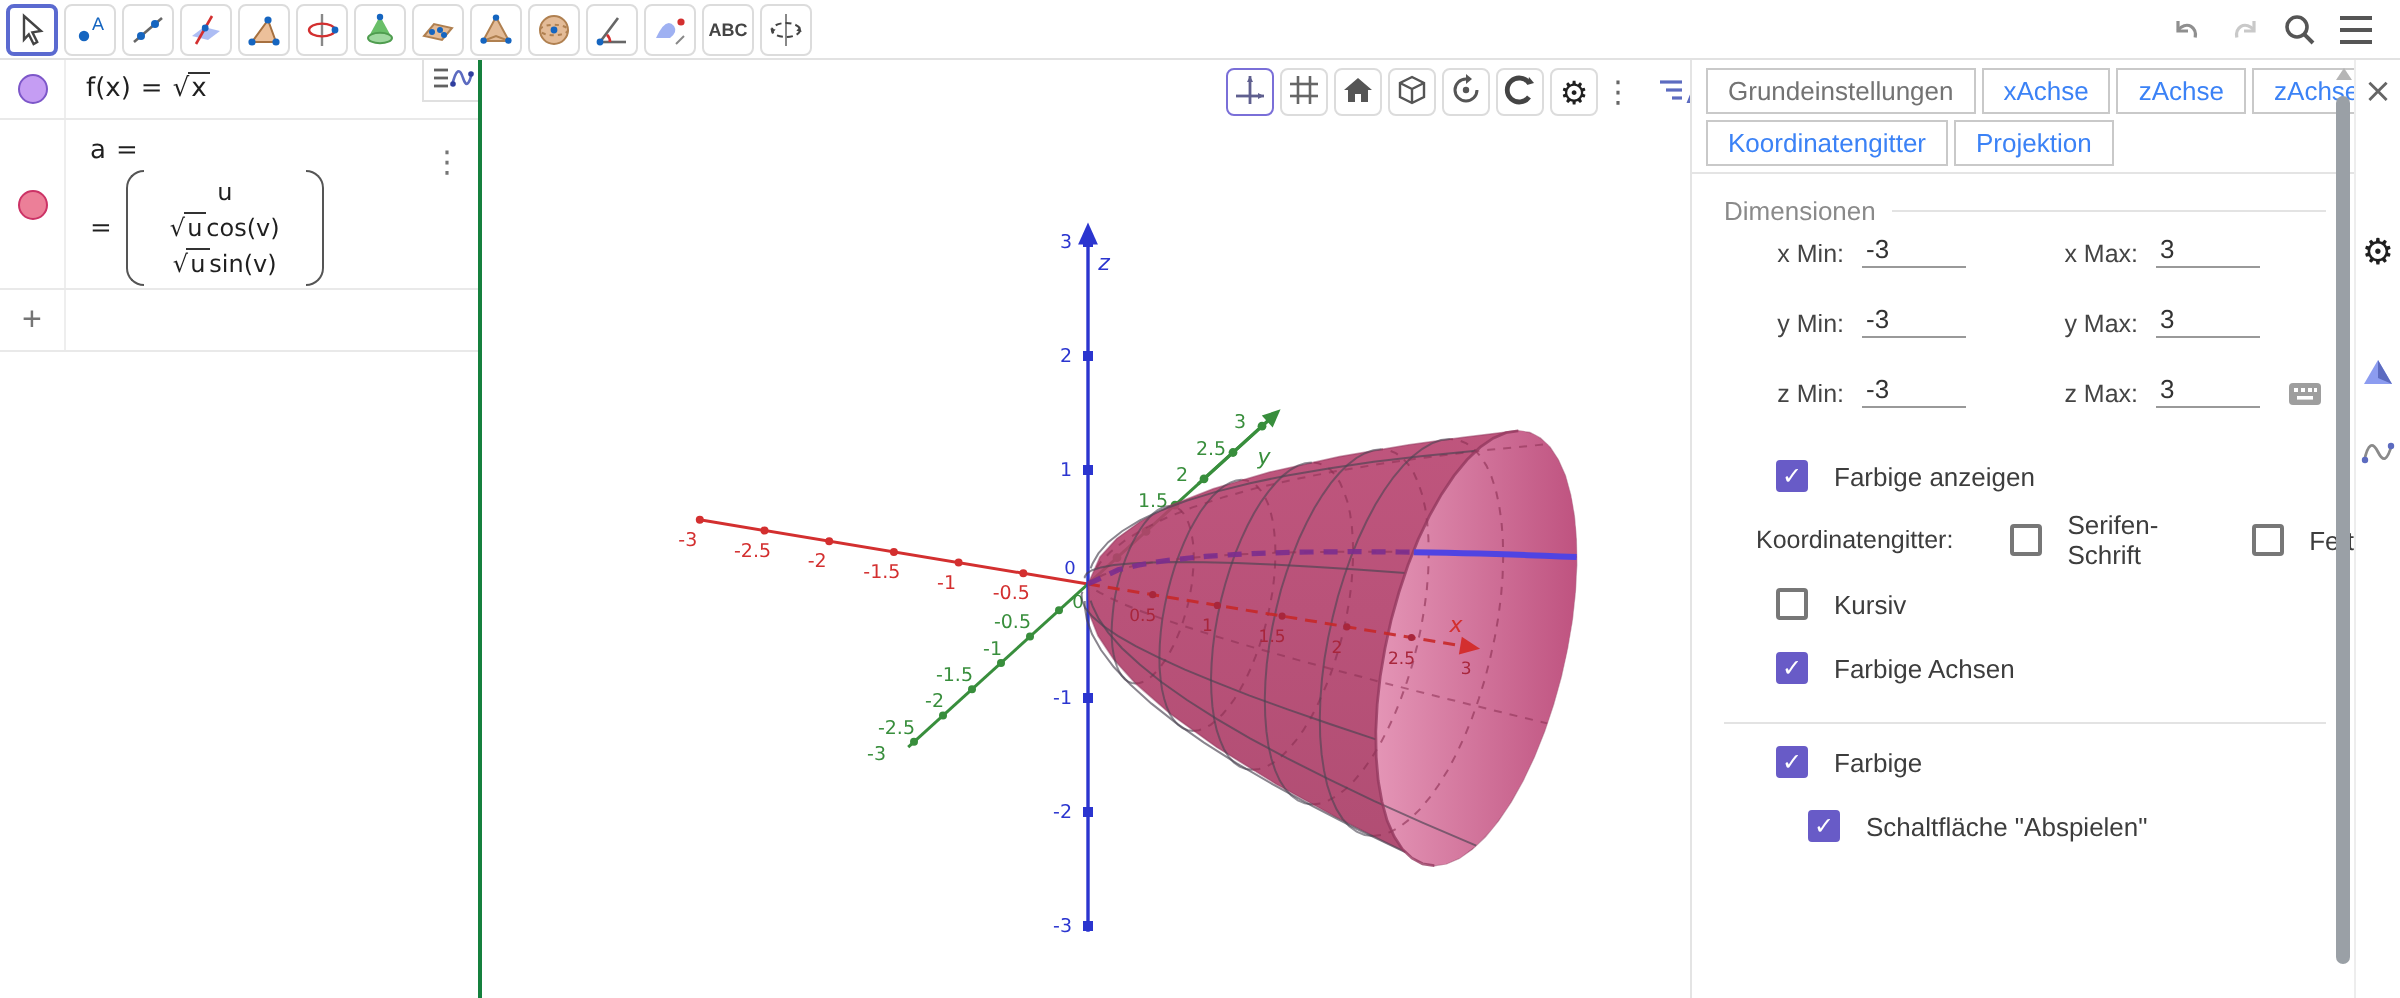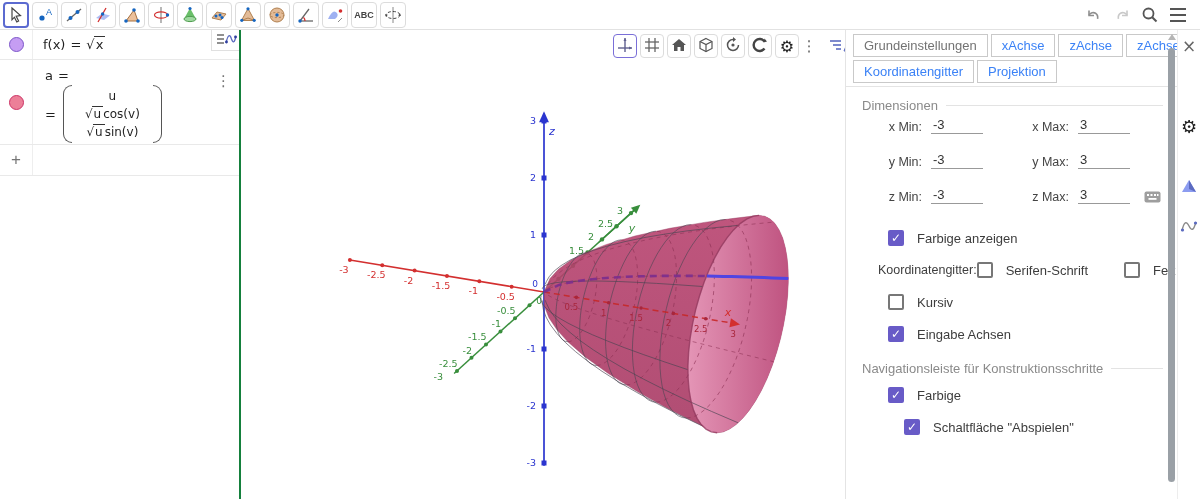--- a/index.html
+++ b/index.html
@@ -557,7 +557,7 @@
     </div>
     <div class="besch">
       <span class="blabel">Koordinatengitter:</span>
-      <span class="bitem" style="">
+      <span class="bitem" style="margin-left:28px">
         <span class="cbx"></span>
         <span>Serifen-Schrift</span>
       </span>

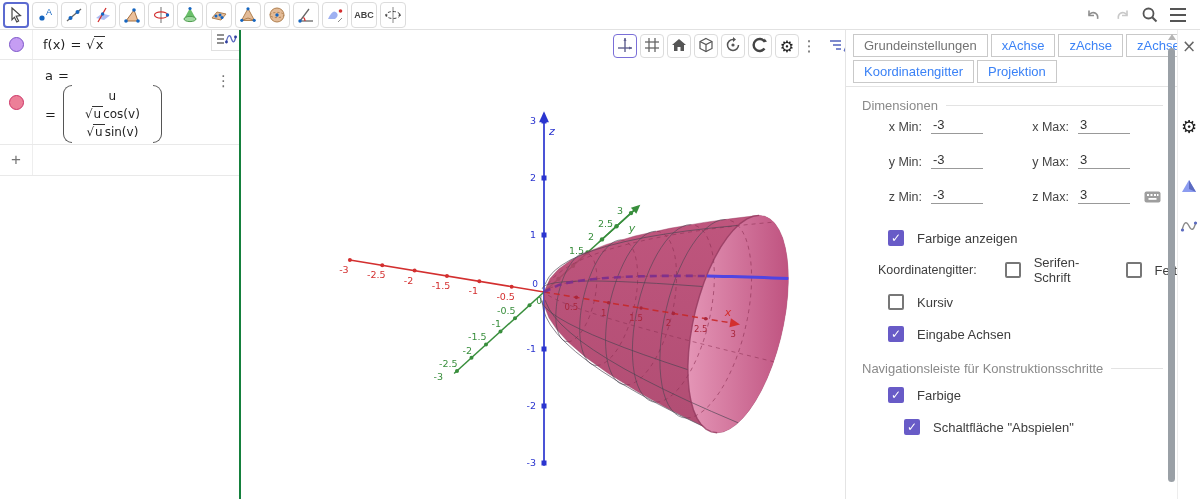--- a/index.html
+++ b/index.html
@@ -574,7 +574,7 @@
       <span class="cbx on">
           <span class="tick">✓</span>
         </span>
-      <span>Eingabe Achsen</span>
+      <span>Farbige Achsen</span>
     </div>
 
     <div class="shead">

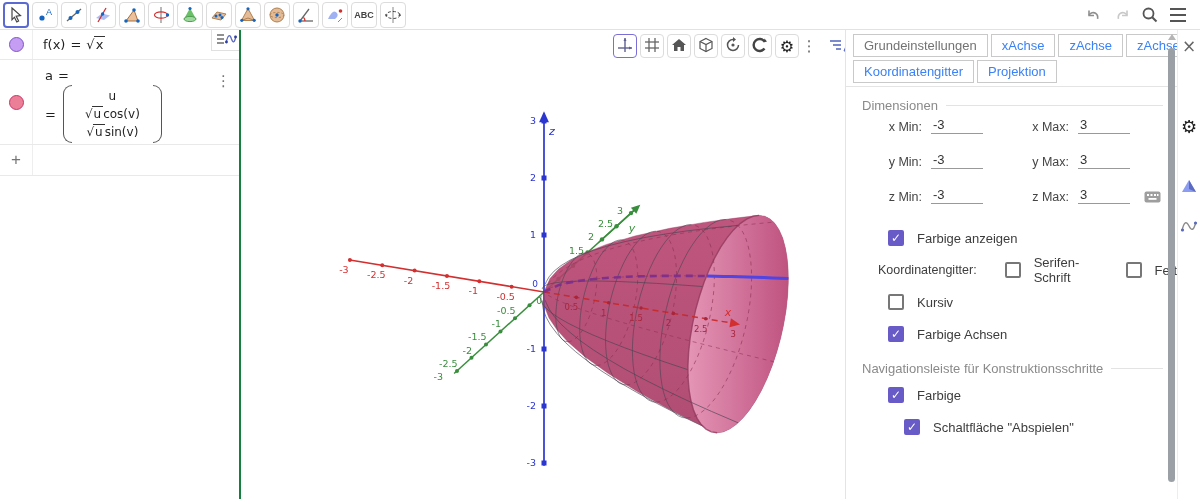--- a/index.html
+++ b/index.html
@@ -578,7 +578,6 @@
     </div>
 
     <div class="shead">
-      <span>Navigationsleiste für Konstruktionsschritte</span>
         <div class="hline"></div>
     </div>
     <div class="crow ind1">

